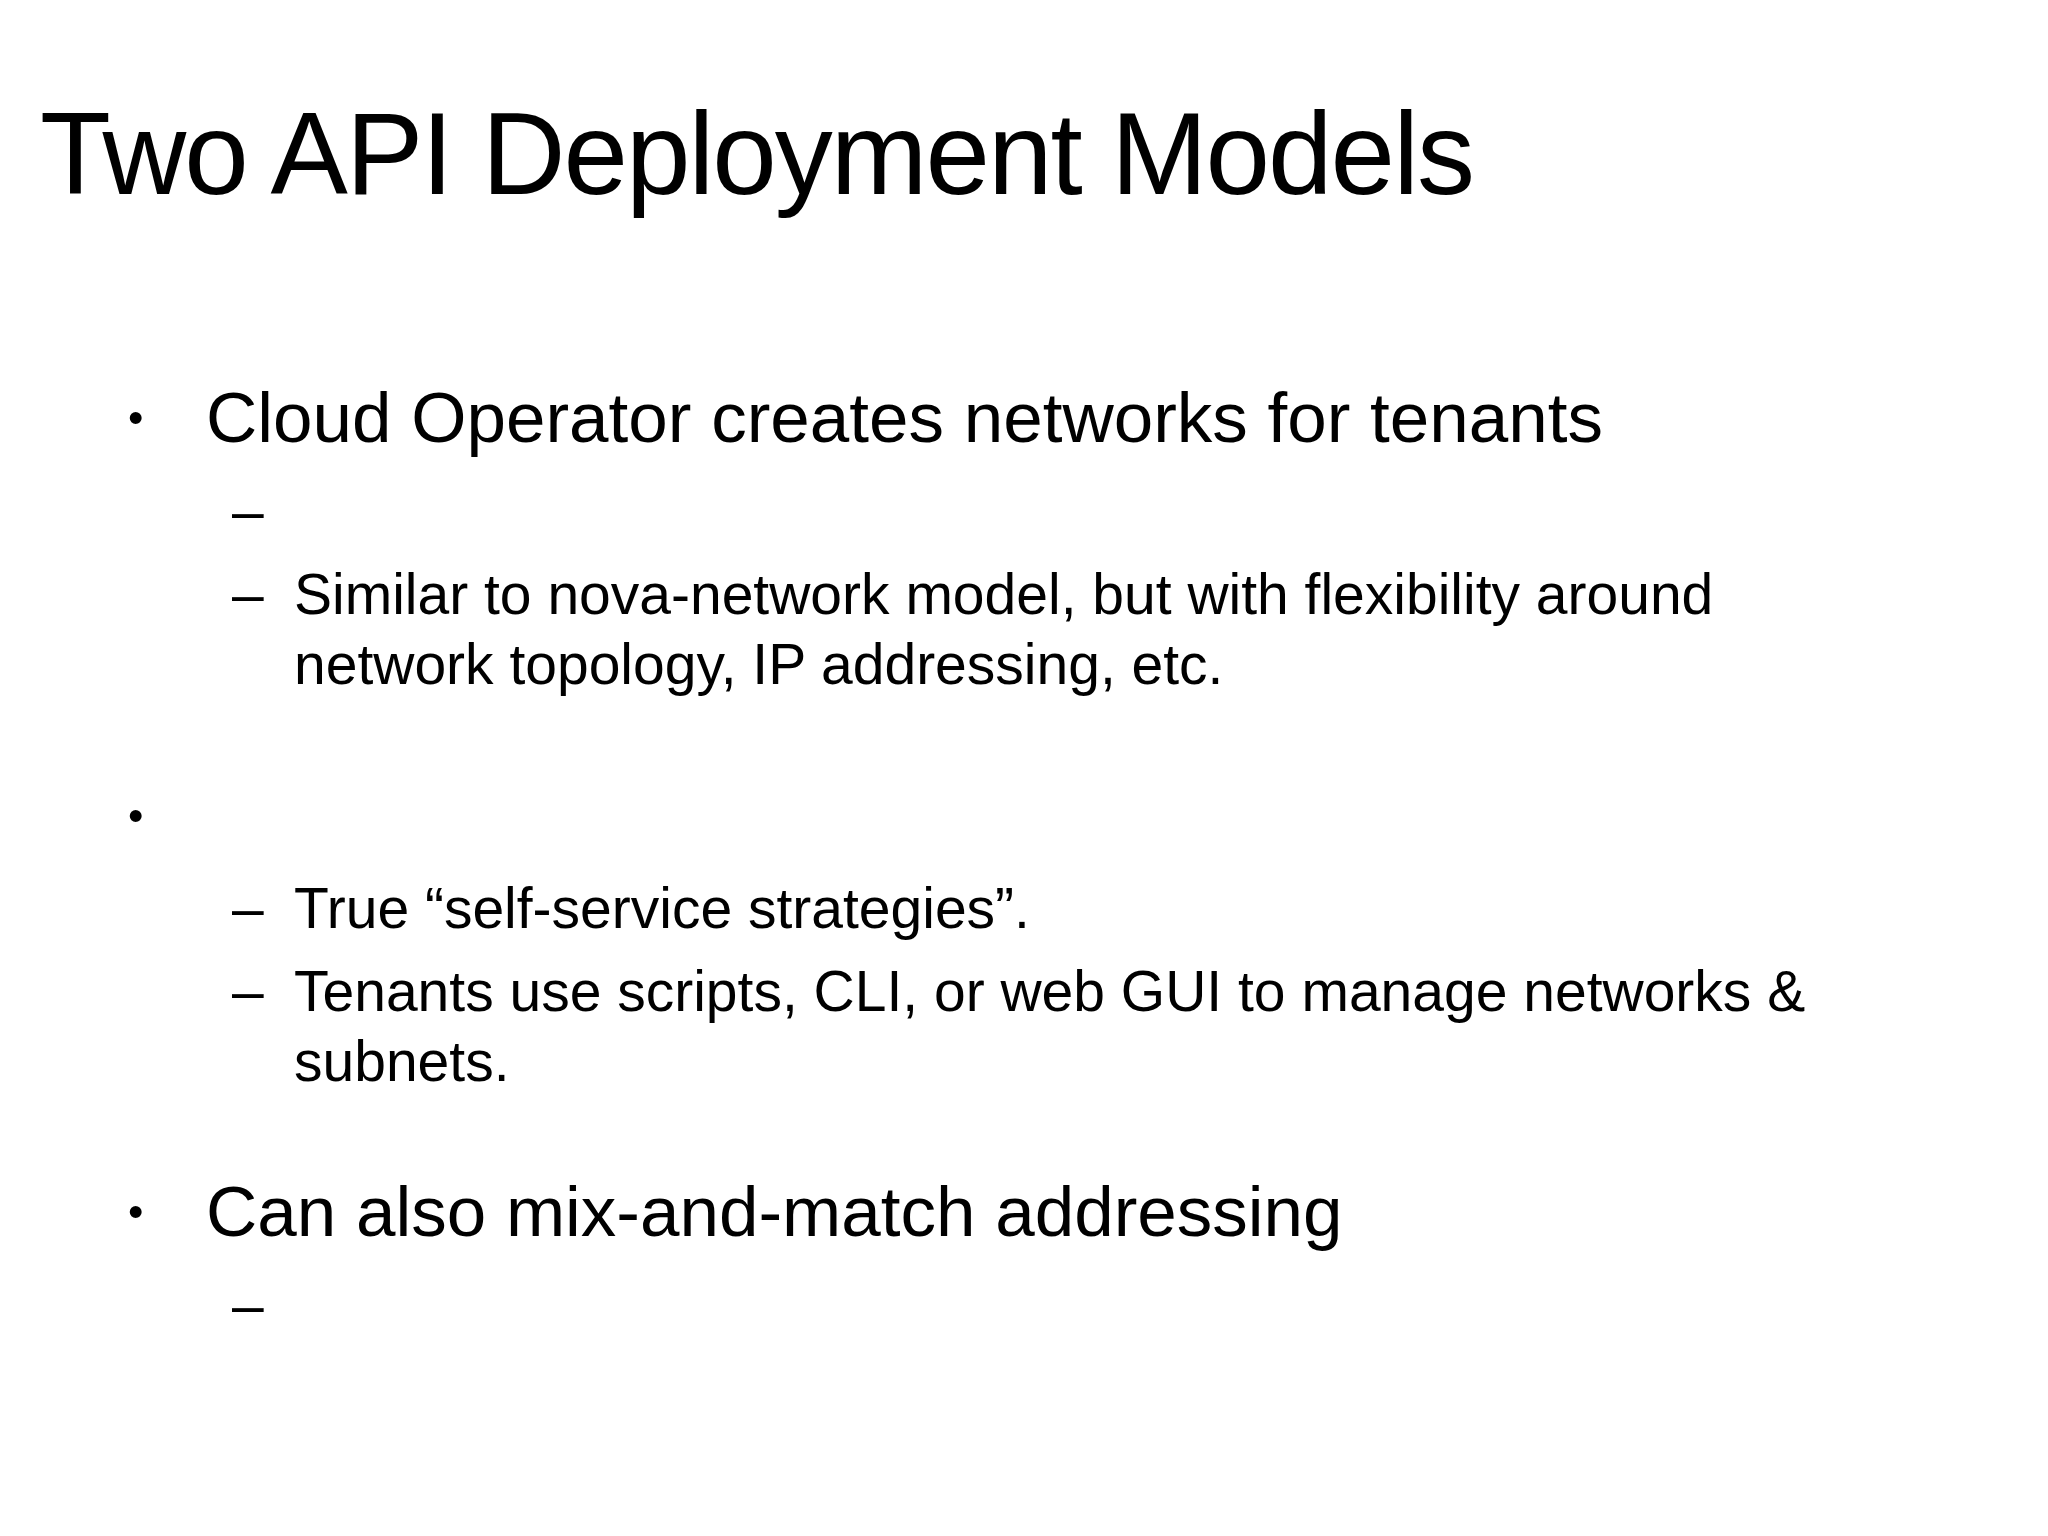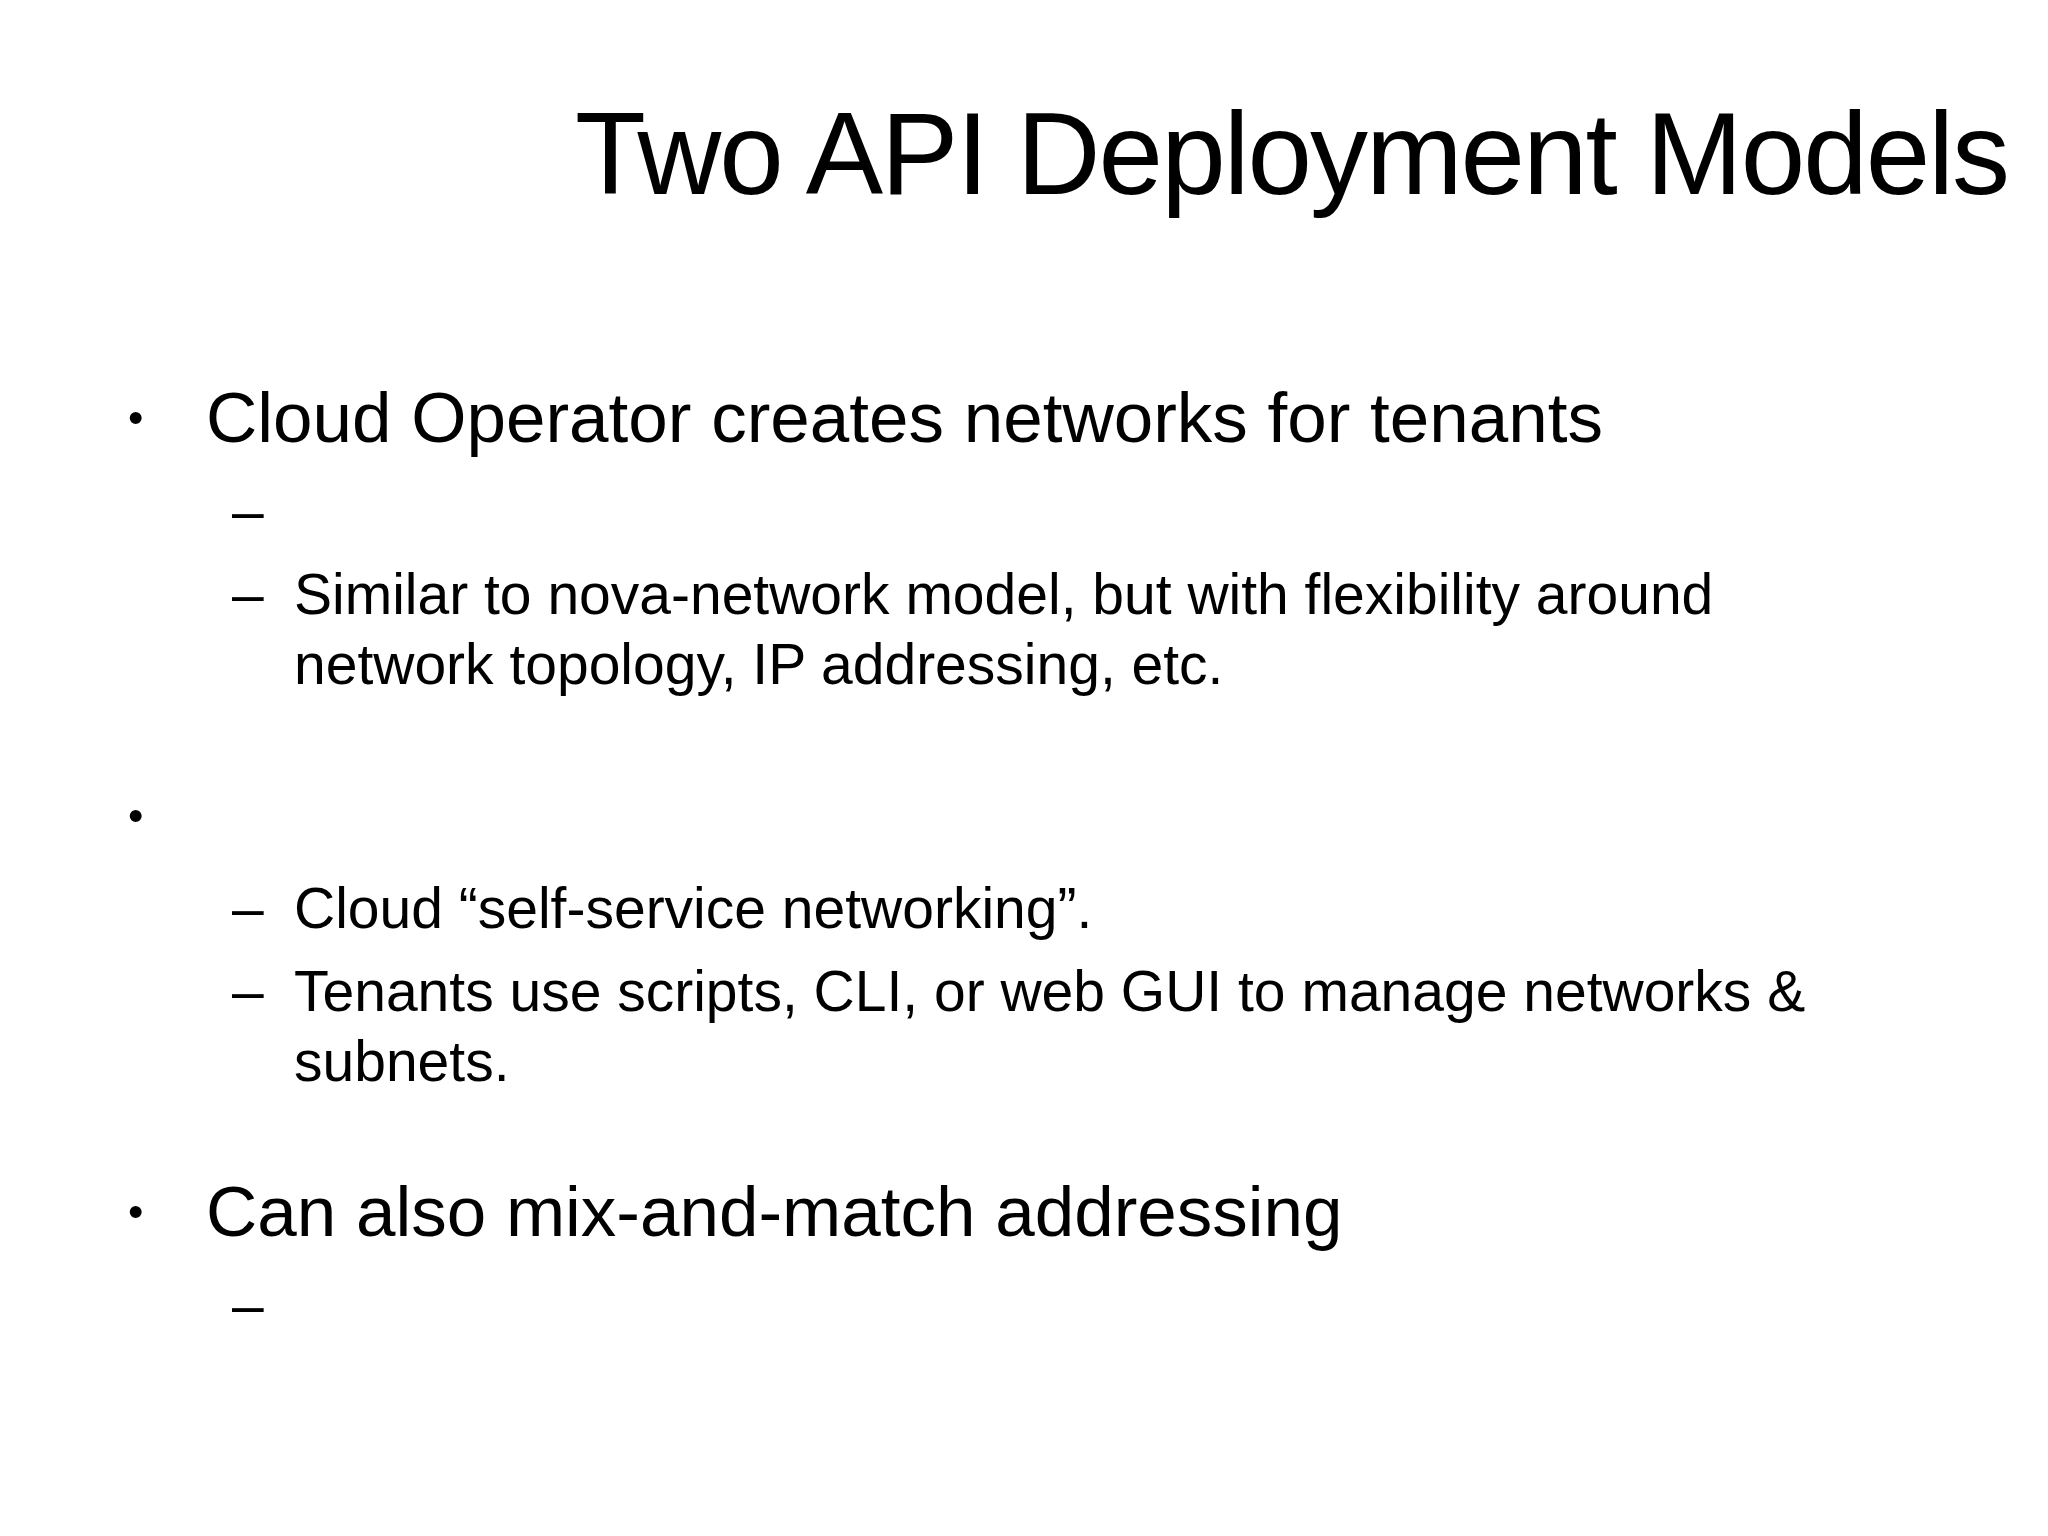--- a/index.html
+++ b/index.html
@@ -21,7 +21,7 @@
     font-size: 116px;
     font-weight: 400;
     line-height: 1.2;
-    text-align: right;
+    text-align: left;
     letter-spacing: -2px;
     white-space: nowrap;
   }

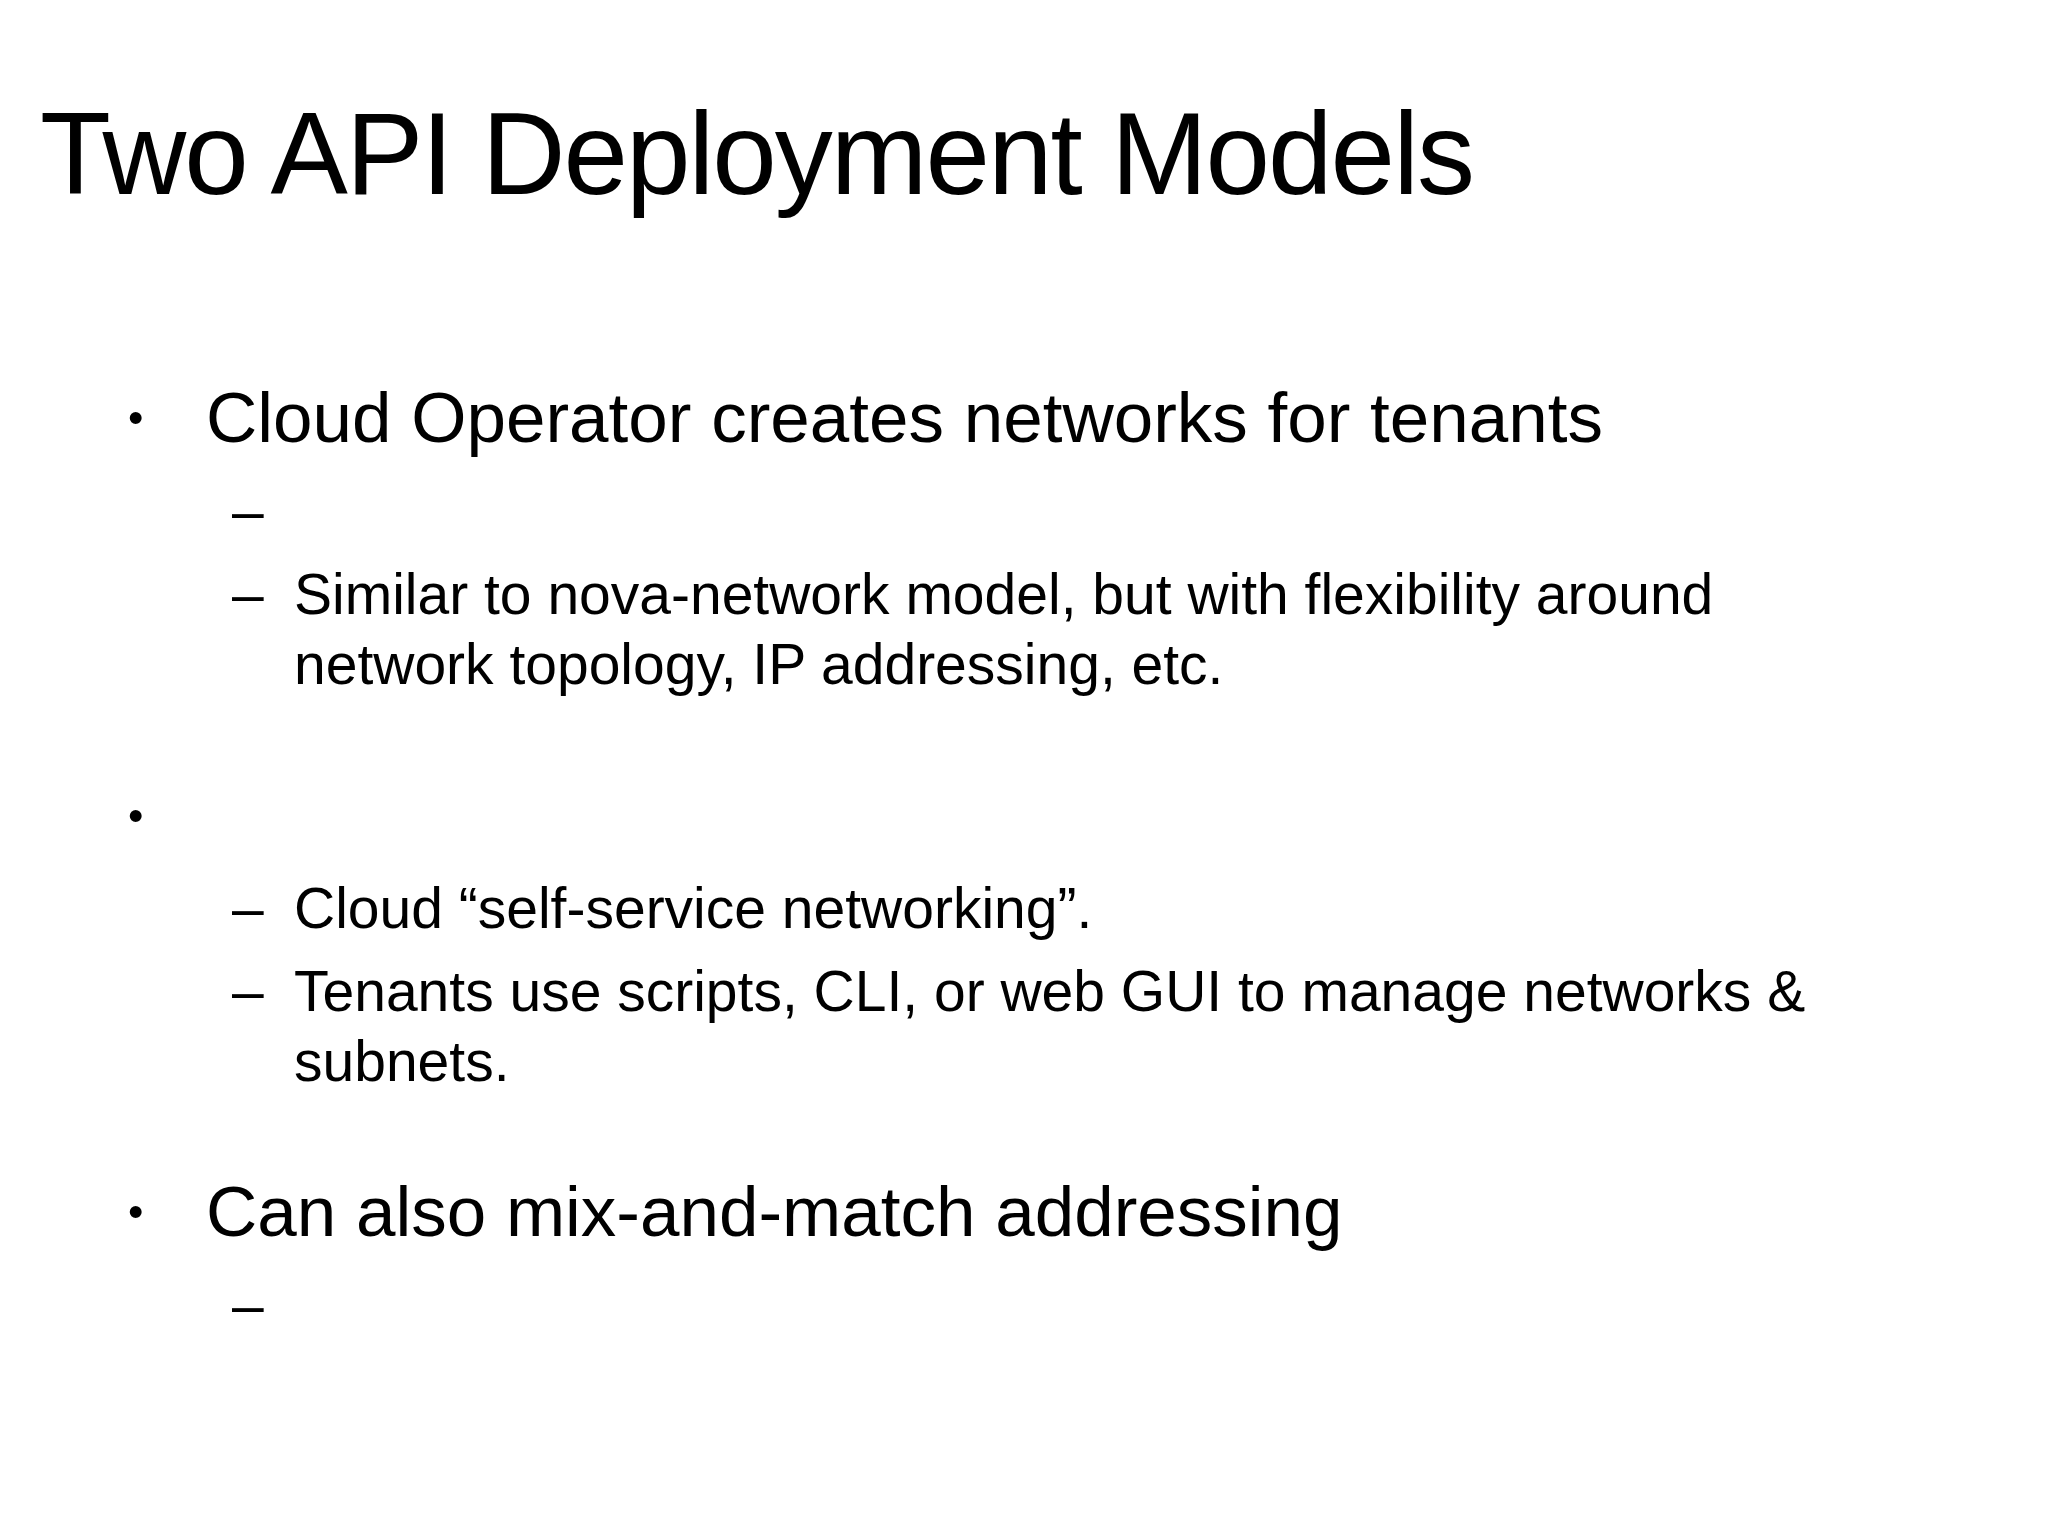--- a/index.html
+++ b/index.html
@@ -89,7 +89,7 @@
       </div>
       <div class="l2">
         <span class="m2">–</span>
-        <span class="t2">Cloud “self-service networking”.</span>
+        <span class="t2">True “self-service strategies”.</span>
       </div>
       <div class="l2">
         <span class="m2">–</span>

